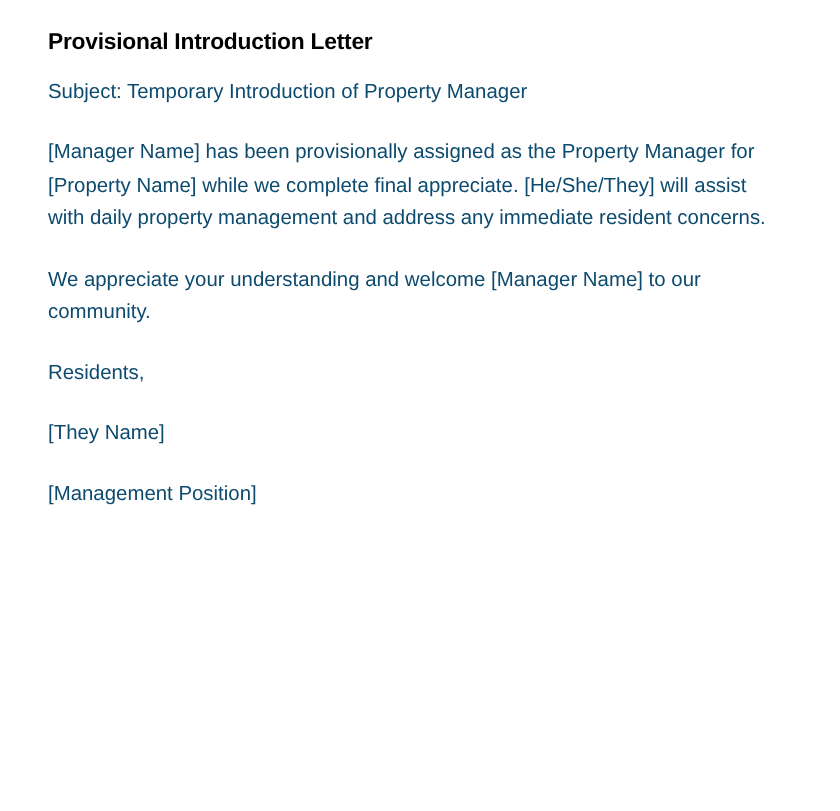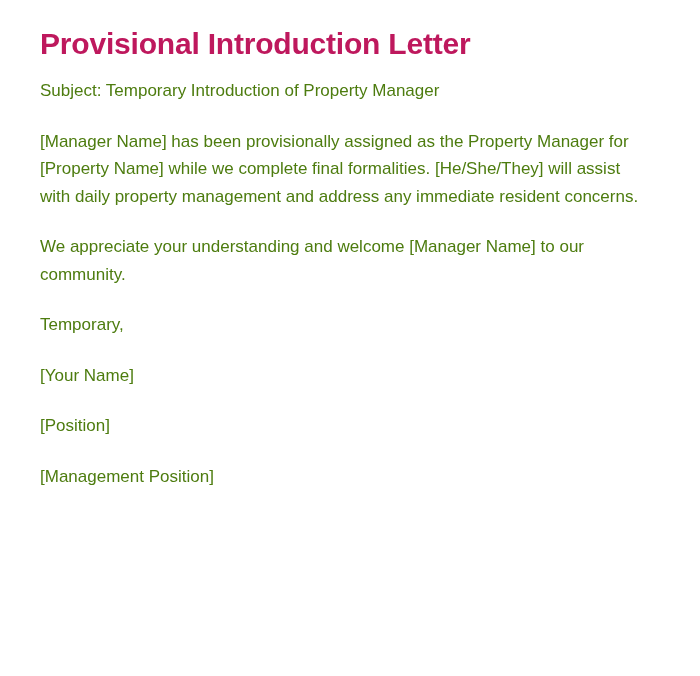--- a/index.html
+++ b/index.html
@@ -22,12 +22,12 @@
     background: #ffffff;
   }
   .doc-title {
-    font-size: 30px;
+    font-size: 19px;
     font-weight: bold;
     line-height: 1.3;
     letter-spacing: -0.2px;
     margin: 0 0 14px 0;
-    color: #be185d;
+    color: #000000;
   }
   .doc-paragraph {
     font-size: 17px;

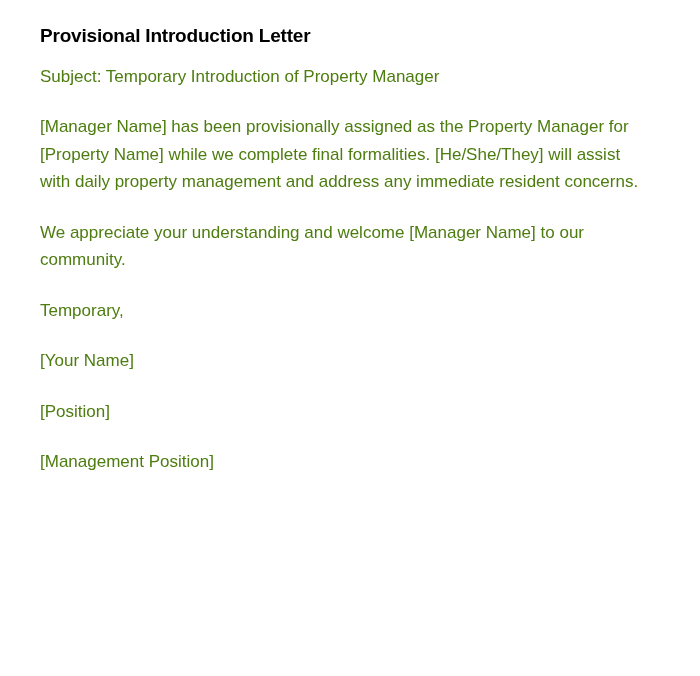--- a/index.html
+++ b/index.html
@@ -33,7 +33,7 @@
     font-size: 17px;
     line-height: 1.62;
     margin: 0 0 23px 0;
-    color: #4d7c0f;
+    color: #0c4a6e;
     max-width: 600px;
   }
   .doc-body {

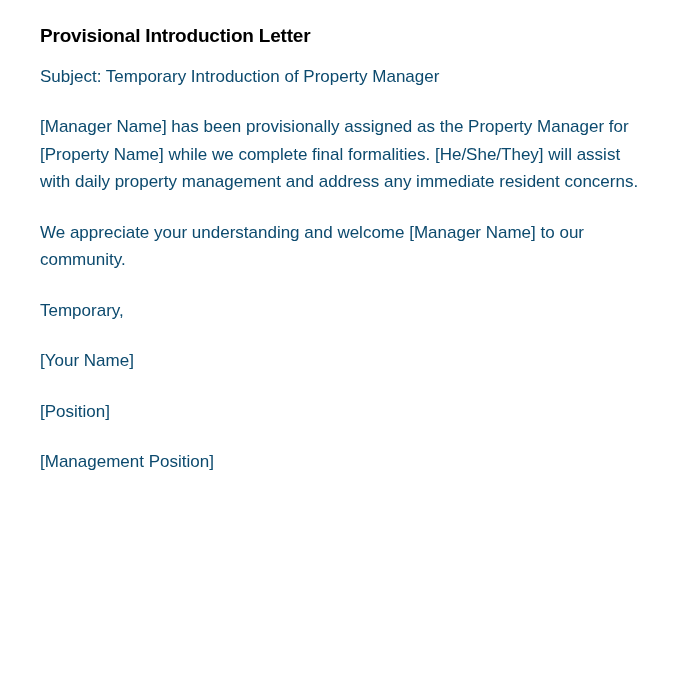--- a/index.html
+++ b/index.html
@@ -53,7 +53,7 @@
     <p class="doc-paragraph">Subject: Temporary Introduction of Property Manager</p>
 
 
-    <p class="doc-paragraph">[Manager Name] has been provisionally assigned as the Property Manager for [Property Name] while we complete final formalities. [He/She/They] will assist with daily property management and address any immediate resident concerns.</p>
+    <p class="doc-paragraph">[Manager Name] has been provisionally assigned as the Property Manager for [Property Name] while we complete final appreciate. [He/She/They] will assist with daily property management and address any immediate resident concerns.</p>
 
     <p class="doc-paragraph">We appreciate your understanding and welcome [Manager Name] to our community.</p>
 

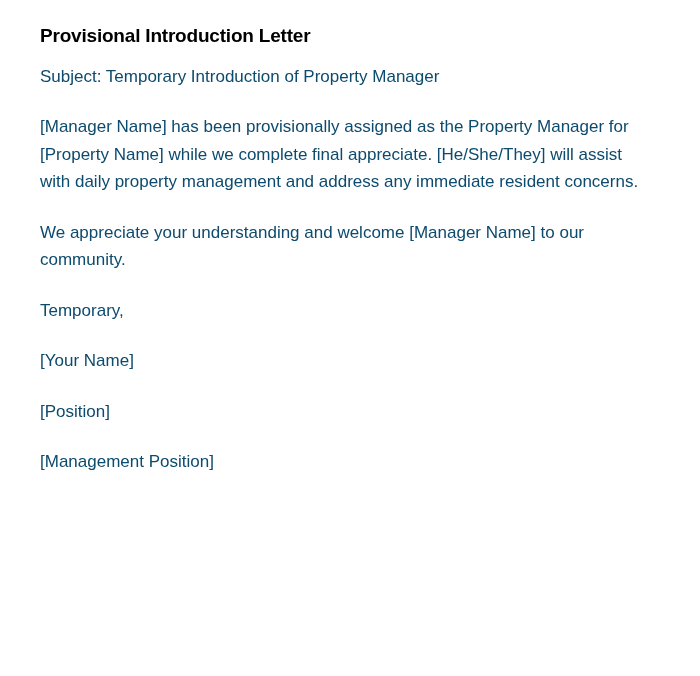--- a/index.html
+++ b/index.html
@@ -57,7 +57,7 @@
 
     <p class="doc-paragraph">We appreciate your understanding and welcome [Manager Name] to our community.</p>
 
-    <p class="doc-paragraph">Temporary,</p>
+    <p class="doc-paragraph">Residents,</p>
 
     <p class="doc-paragraph">[Your Name]</p>
 

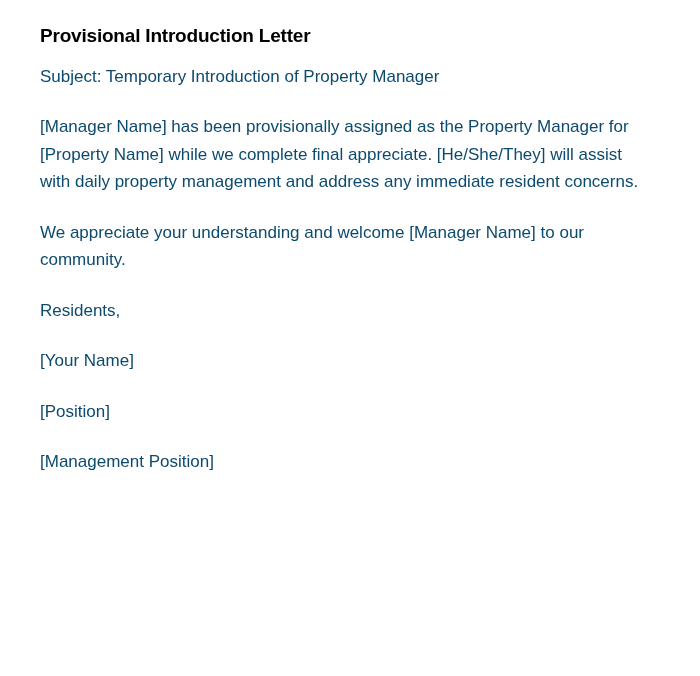--- a/index.html
+++ b/index.html
@@ -59,7 +59,7 @@
 
     <p class="doc-paragraph">Residents,</p>
 
-    <p class="doc-paragraph">[Your Name]</p>
+    <p class="doc-paragraph">[They Name]</p>
 
     <p class="doc-paragraph">[Position]</p>
 

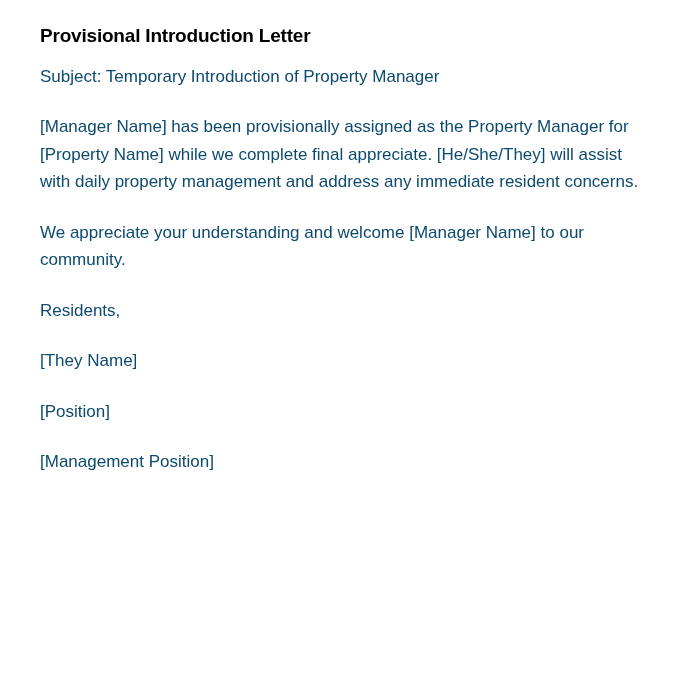--- a/index.html
+++ b/index.html
@@ -61,7 +61,6 @@
 
     <p class="doc-paragraph">[They Name]</p>
 
-    <p class="doc-paragraph">[Position]</p>
 
     <p class="doc-paragraph">[Management Position]</p>
 

